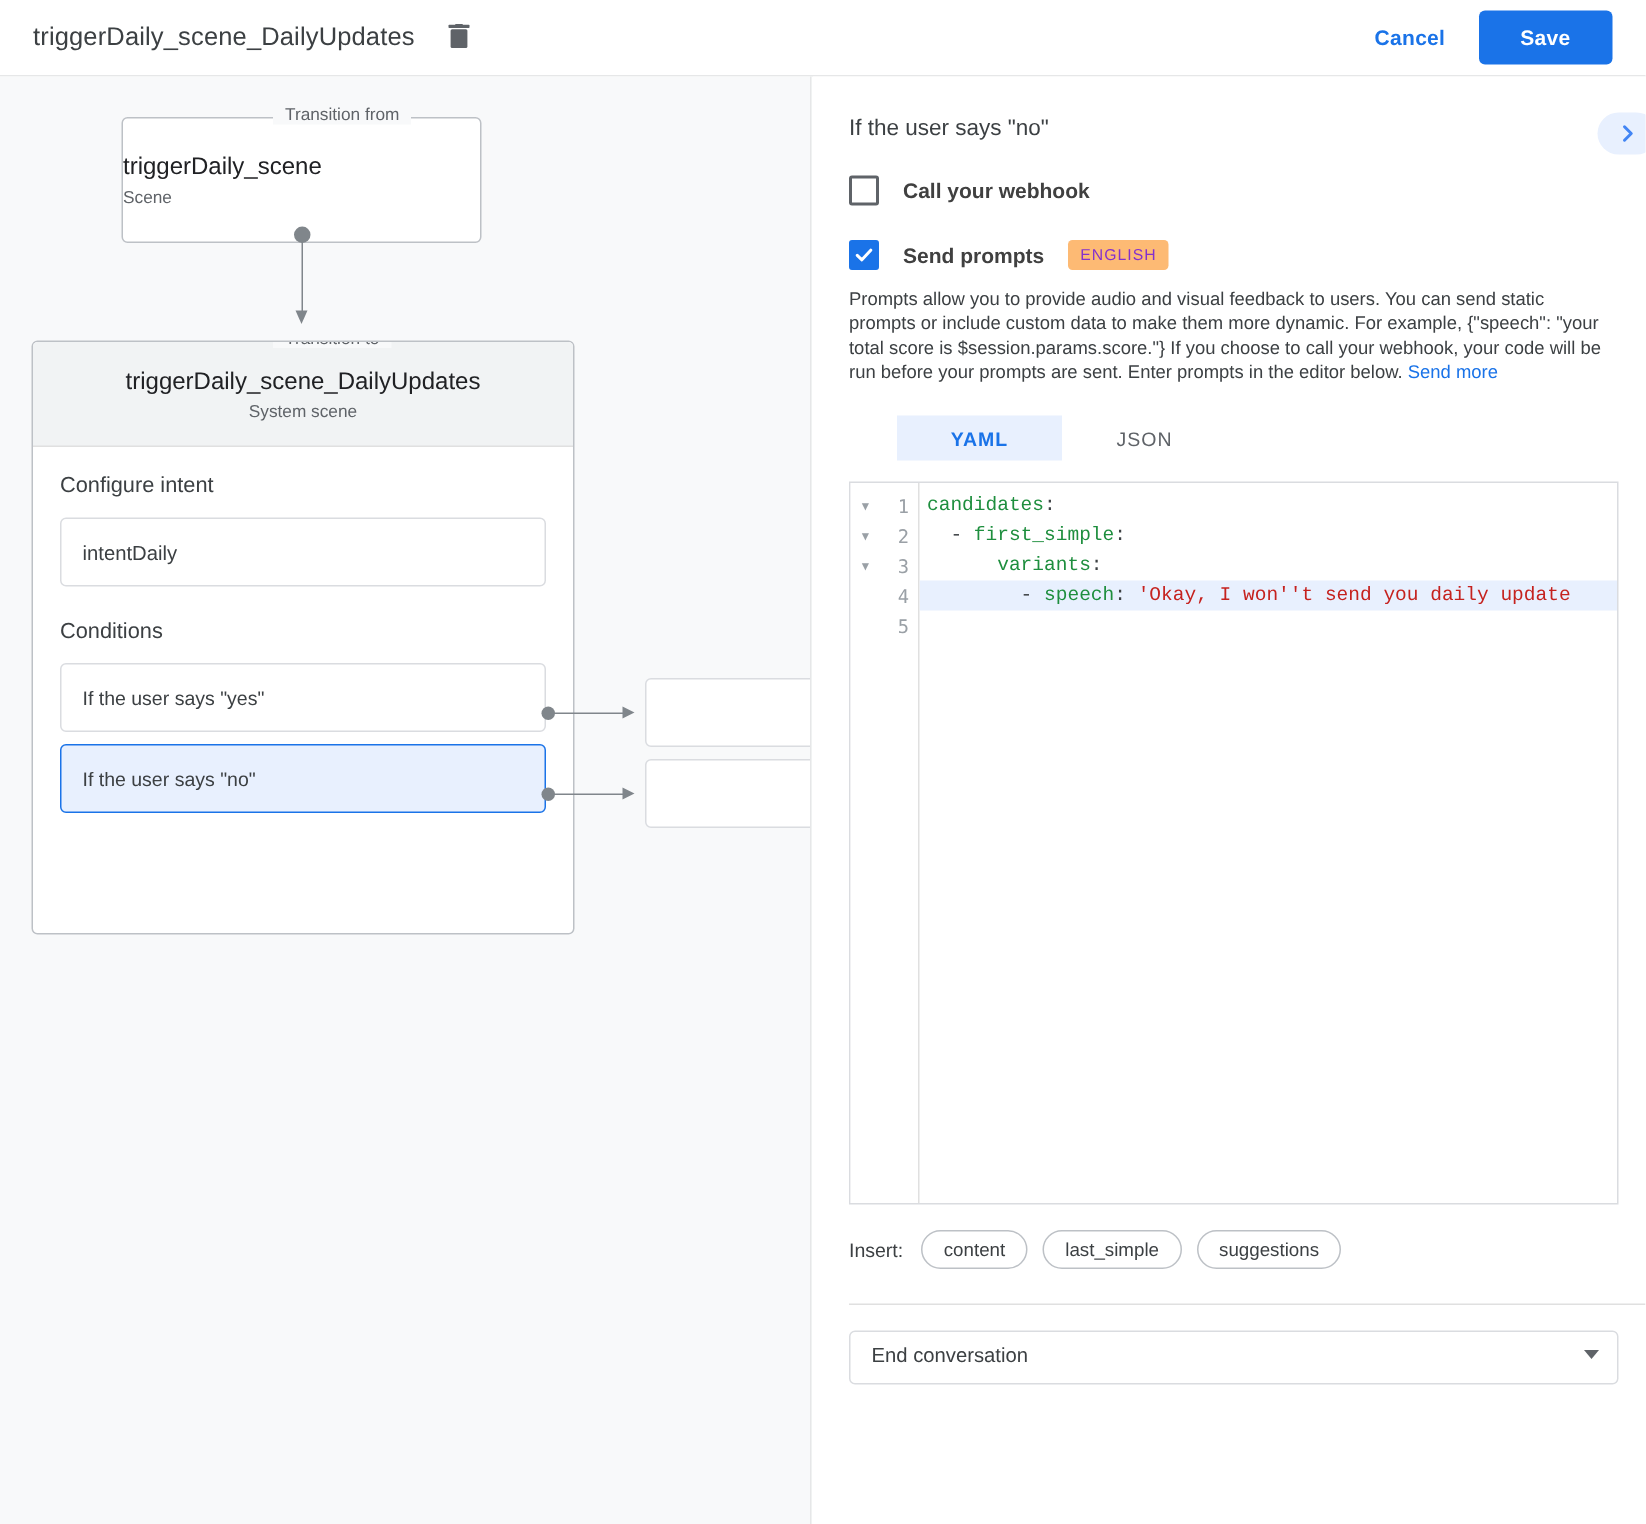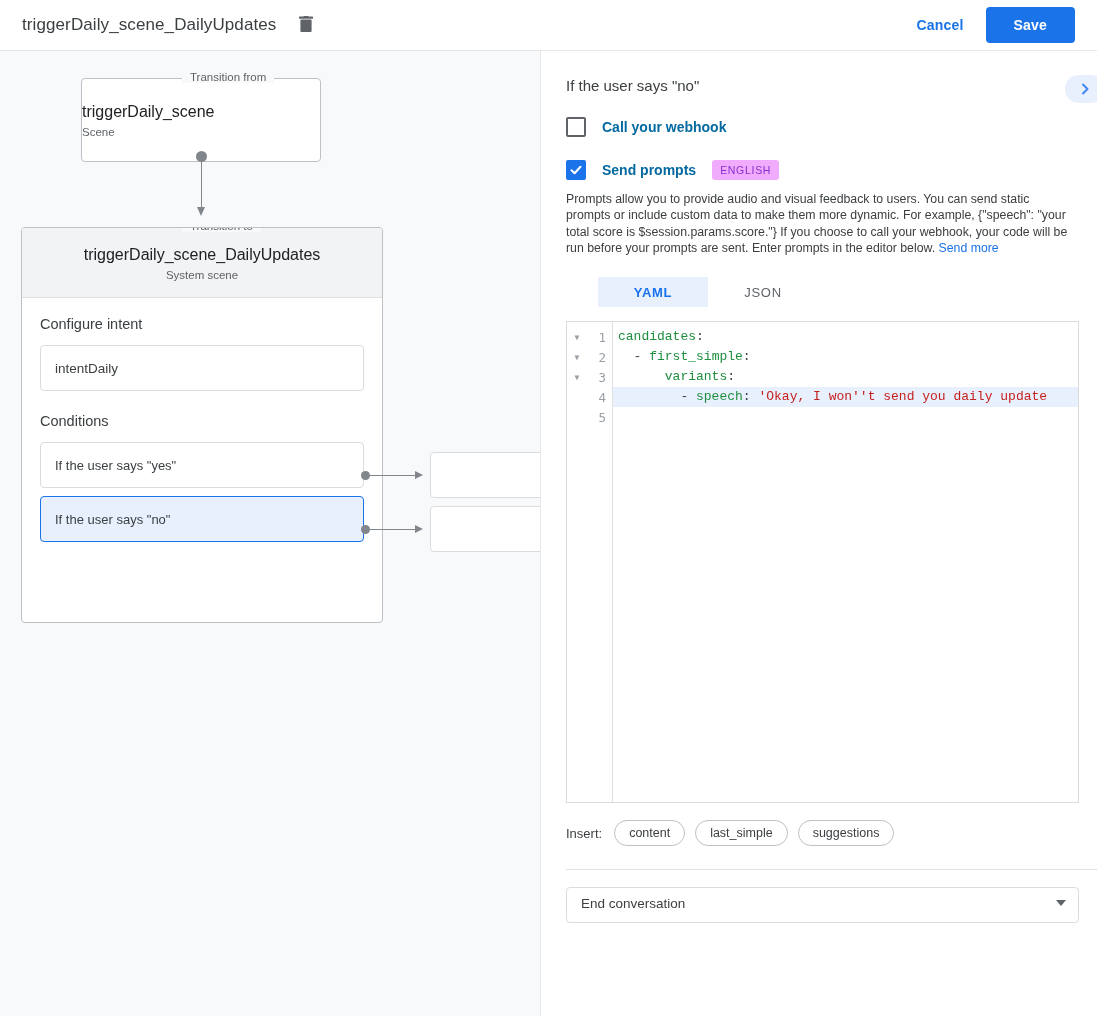--- a/index.html
+++ b/index.html
@@ -175,7 +175,7 @@
     background: #1a73e8; border-color: #1a73e8;
     display: flex; align-items: center; justify-content: center;
   }
-  .row-label { margin-left: 16px; font-size: 14px; font-weight: bold; color: #0369a1; }
+  .row-label { margin-left: 16px; font-size: 14px; font-weight: bold; color: #404040; }
   .badge {
     margin-left: 16px;
     background: #f0abfc; color: #8430ce;

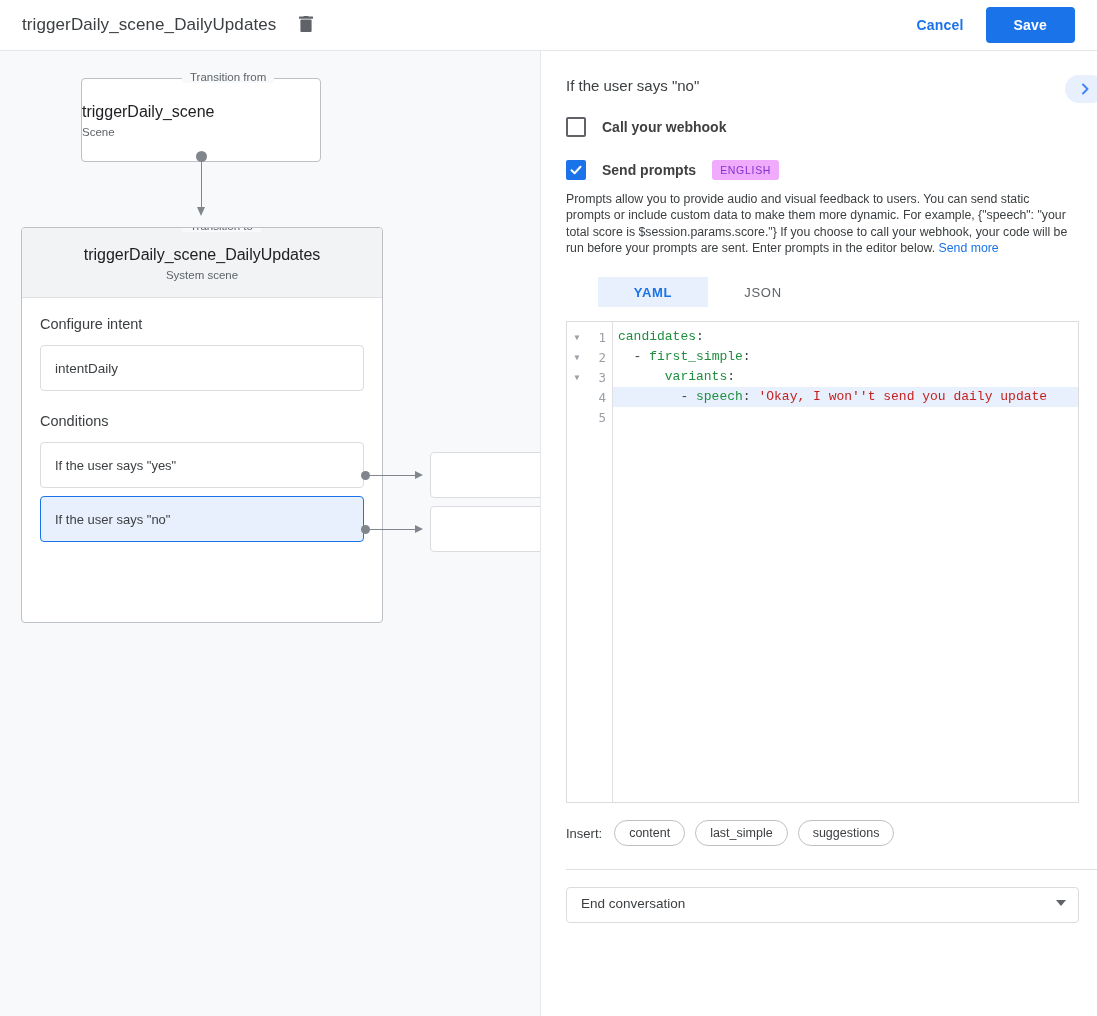--- a/index.html
+++ b/index.html
@@ -178,7 +178,7 @@
   .row-label { margin-left: 16px; font-size: 14px; font-weight: bold; color: #404040; }
   .badge {
     margin-left: 16px;
-    background: #f0abfc; color: #8430ce;
+    background: #fdba74; color: #8430ce;
     font-size: 10.5px; letter-spacing: .7px;
     padding: 4px 8px; border-radius: 3px;
   }

